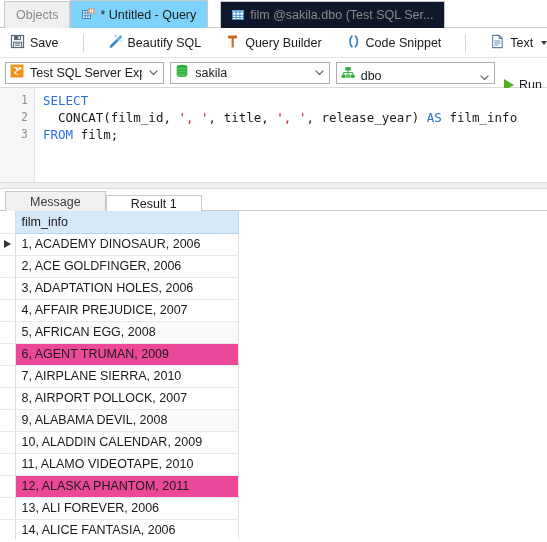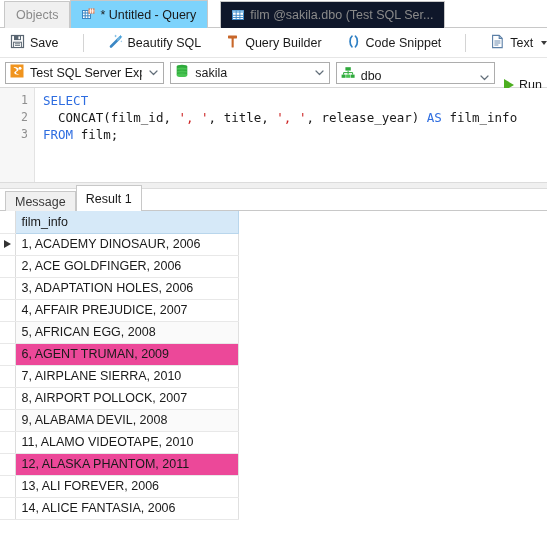--- a/index.html
+++ b/index.html
@@ -219,7 +219,7 @@
   }
   .rtab {
     height: 20px;
-    padding: 0 9px;
+    padding: 0 24px;
     font-size: 12.5px;
     display: flex;
     align-items: center;

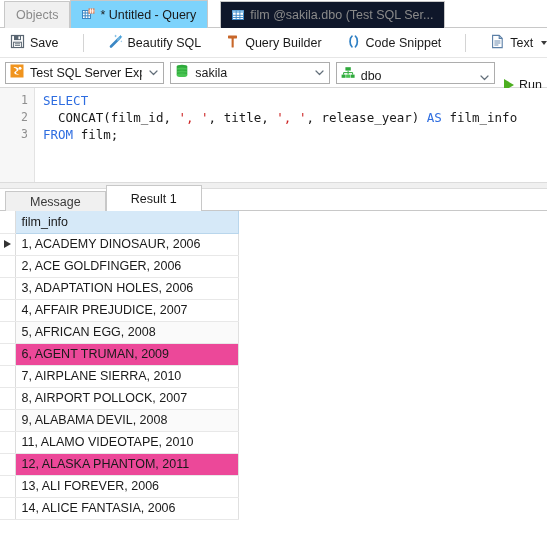--- a/index.html
+++ b/index.html
@@ -233,7 +233,7 @@
   .rtab.active {
     background: #ffffff;
     color: #1a1a1a;
-    height: 26px;
+    height: 16px;
     z-index: 3;
     text-align: center;
   }

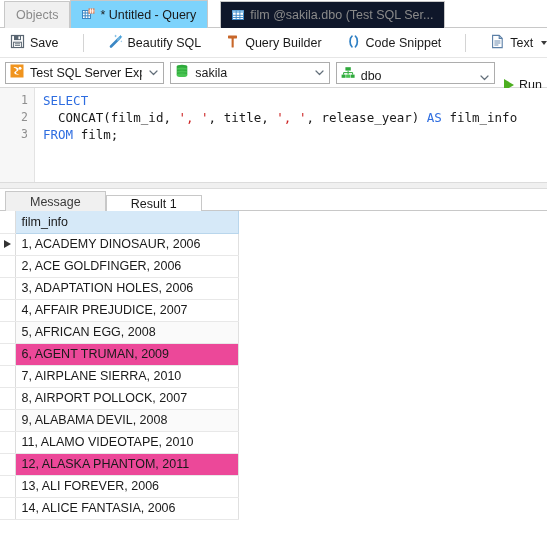--- a/index.html
+++ b/index.html
@@ -558,6 +558,10 @@
         </tr>
         <tr>
           <td class="ind-cell"></td>
+          <td class="val-cell">10, ALADDIN CALENDAR, 2009</td>
+        </tr>
+        <tr>
+          <td class="ind-cell"></td>
           <td class="val-cell">11, ALAMO VIDEOTAPE, 2010</td>
         </tr>
         <tr class="hl">

